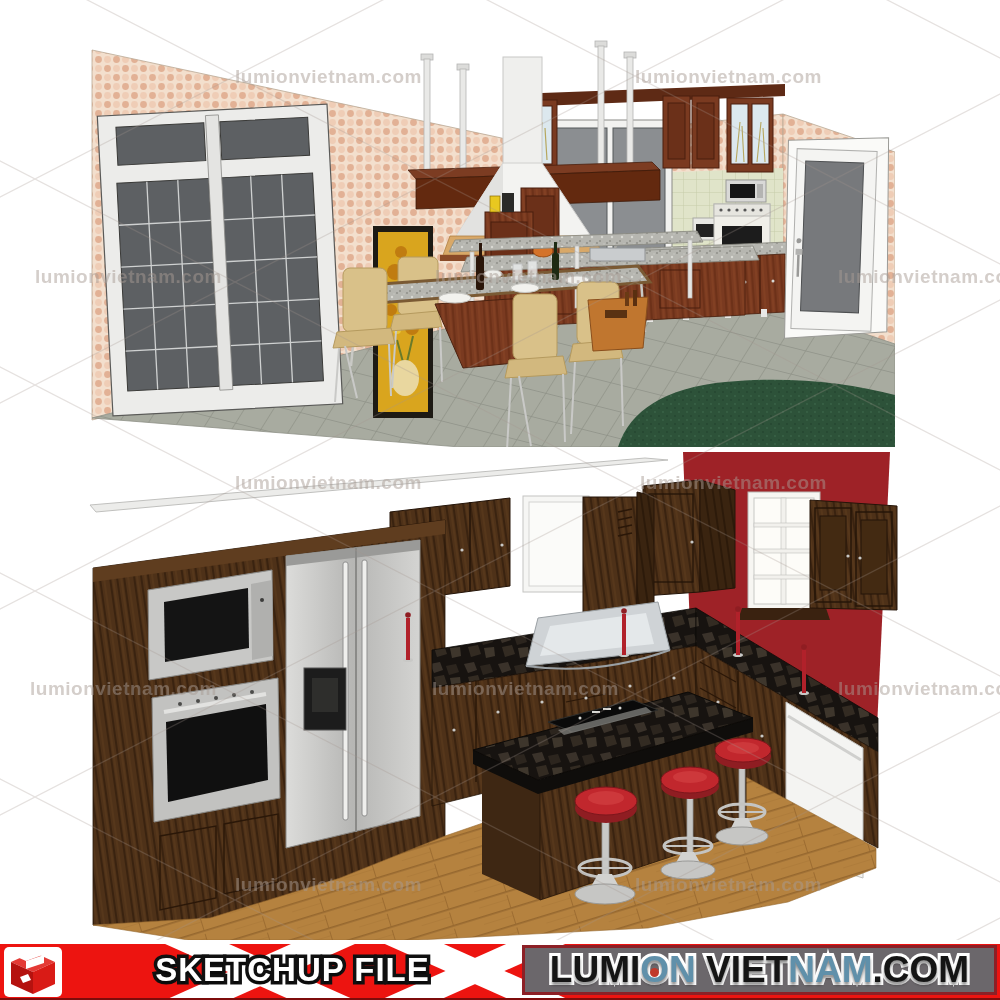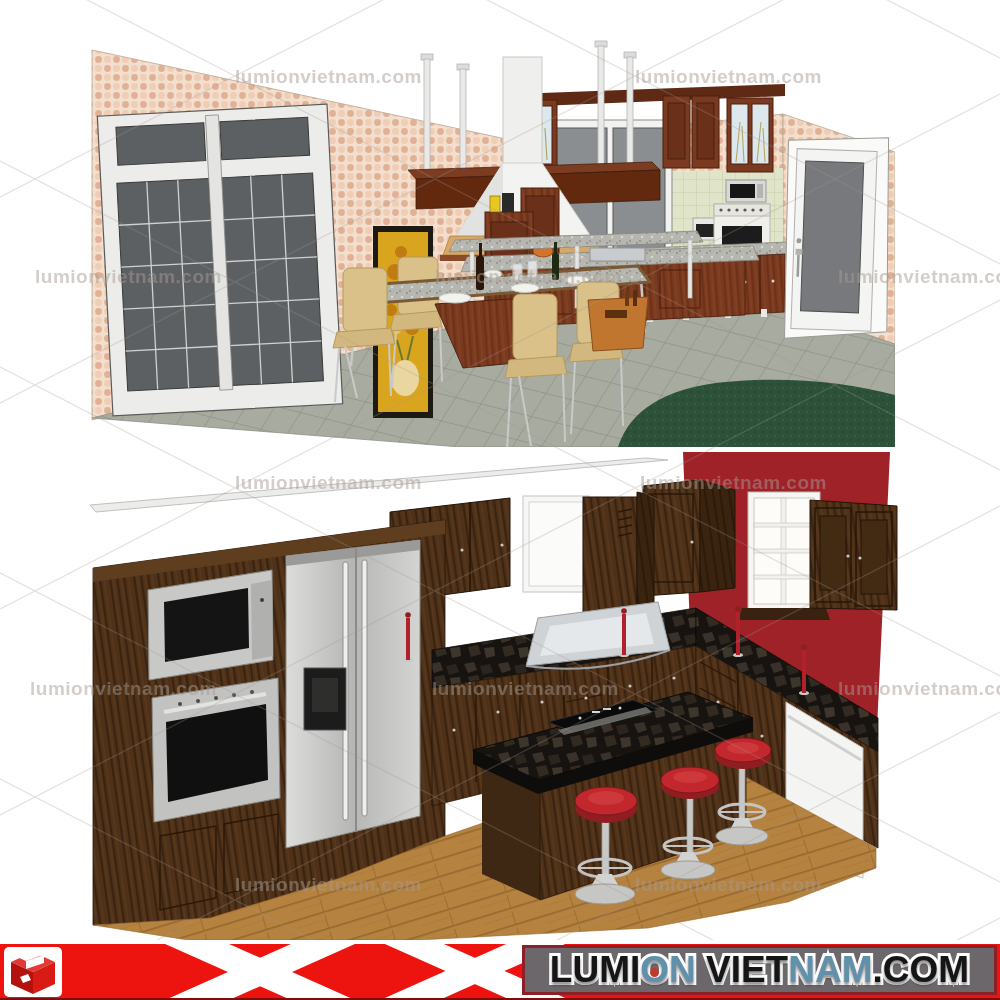--- a/index.html
+++ b/index.html
@@ -562,6 +562,7 @@
     </svg>
   </div>
 
+  <div id="sketchup-label">SKETCHUP FILE</div>
 
   <div id="site-panel" style="background: rgb(107, 103, 107); border-color: rgb(140, 32, 38);">
     <div id="site-label"><span class="seg" style="color: rgb(21, 21, 21);">LUMI</span><span class="seg" style="color: rgb(96, 144, 170);">O<i class="o-dot"></i></span><span class="seg" style="color: rgb(96, 144, 170);">N</span><span class="seg" style="color: rgb(21, 21, 21);">&nbsp;</span><span class="seg" style="color: rgb(21, 21, 21);">VIET</span><span class="seg" style="color: rgb(96, 144, 170);">NAM</span><span class="seg" style="color: rgb(21, 21, 21);">.COM</span></div>

